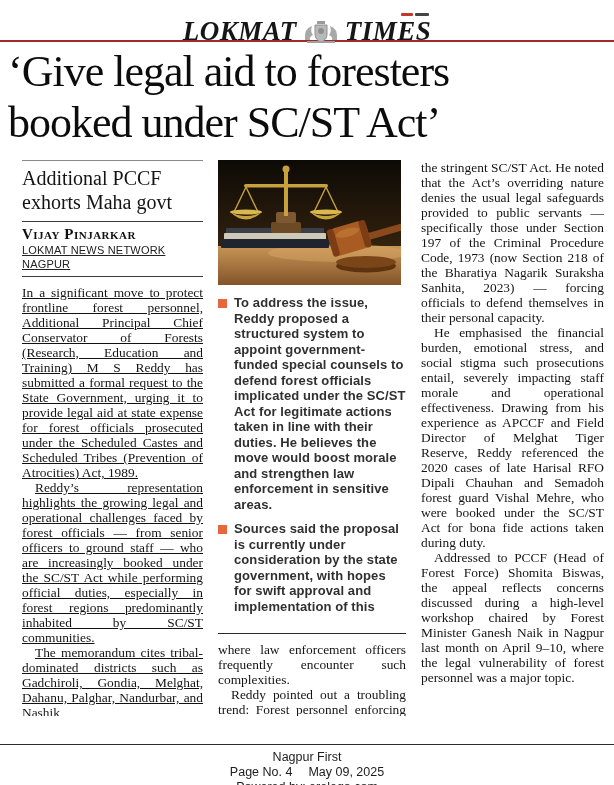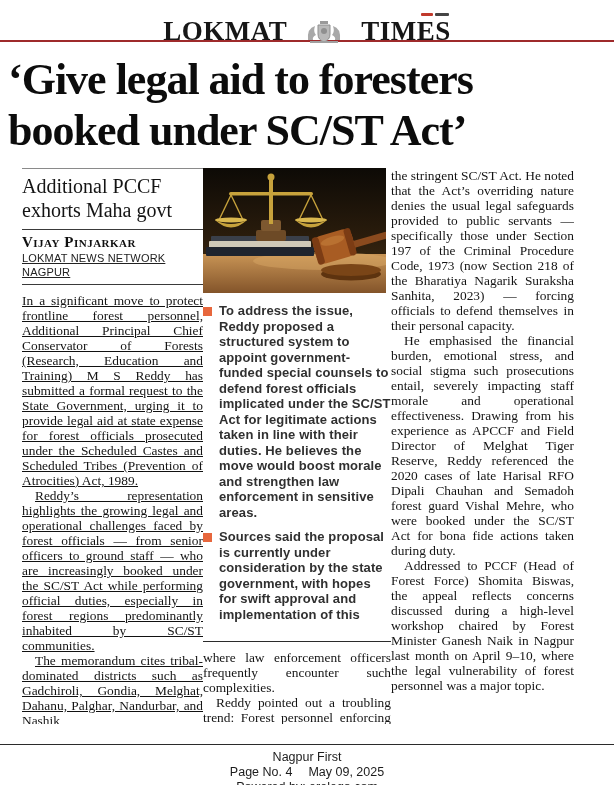--- a/index.html
+++ b/index.html
@@ -9,7 +9,7 @@
   }
 
   
-  .masthead { height:40px; display:flex; align-items:center; justify-content:center; gap:18px; padding-top:22px; box-sizing:border-box; }
+  .masthead { height:40px; display:flex; align-items:center; justify-content:center; gap:5px; padding-top:22px; box-sizing:border-box;font-style:italic; }
   .masthead-word { font-weight:bold; font-size:27px; letter-spacing:.5px; color:#161616; line-height:1; }
   .masthead-right-wrap { position:relative; display:inline-block; }
   .masthead-tagline-mark { position:absolute; top:-5px; right:0; width:30px; height:4px; display:flex; gap:2px; }

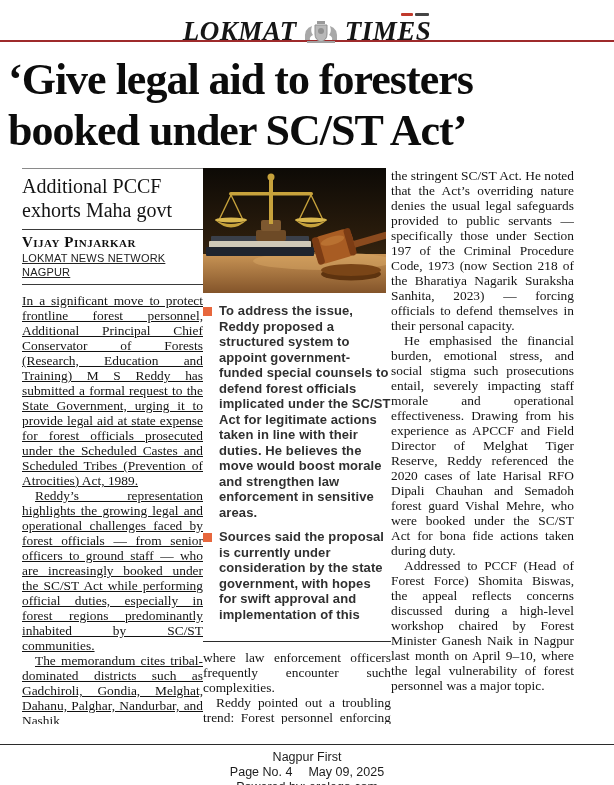--- a/index.html
+++ b/index.html
@@ -21,7 +21,7 @@
   .red-rule { border-top:2px solid #9e2a2b; margin:0; }
 
   
-  .headline { padding:12px 6px 8px 8px; font-weight:bold; font-size:44px; line-height:51px; letter-spacing:-1px; color:#0c0c0c; }
+  .headline { padding:4px 6px 8px 8px; font-weight:normal; font-size:44px; line-height:51px; letter-spacing:-1px; color:#0c0c0c; }
 
   
   .columns { display:grid; grid-template-columns:181px 188px 183px; padding:4px 8px 0 22px; align-items:start; height:556px; overflow:hidden; box-sizing:content-box; }

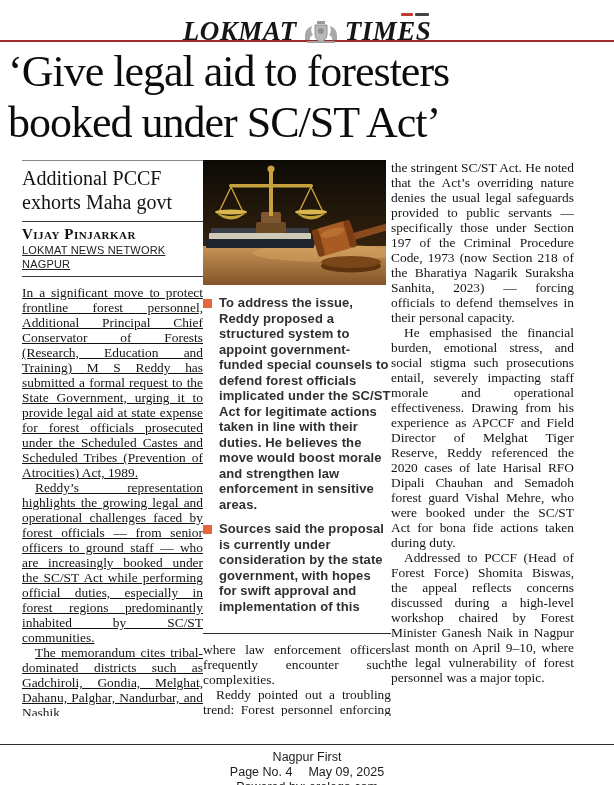--- a/index.html
+++ b/index.html
@@ -24,7 +24,7 @@
   .headline { padding:4px 6px 8px 8px; font-weight:normal; font-size:44px; line-height:51px; letter-spacing:-1px; color:#0c0c0c; }
 
   
-  .columns { display:grid; grid-template-columns:181px 188px 183px; padding:4px 8px 0 22px; align-items:start; height:556px; overflow:hidden; box-sizing:content-box; }
+  .columns { display:grid; grid-template-columns:181px 188px 183px; column-gap:15px; padding:4px 8px 0 22px; align-items:start; height:556px; overflow:hidden; box-sizing:content-box; }
 
   .hairline       { border-top:1px solid #8a8a8a; }
   .rule-dark      { border-top:1.5px solid #3a3a3a; }

